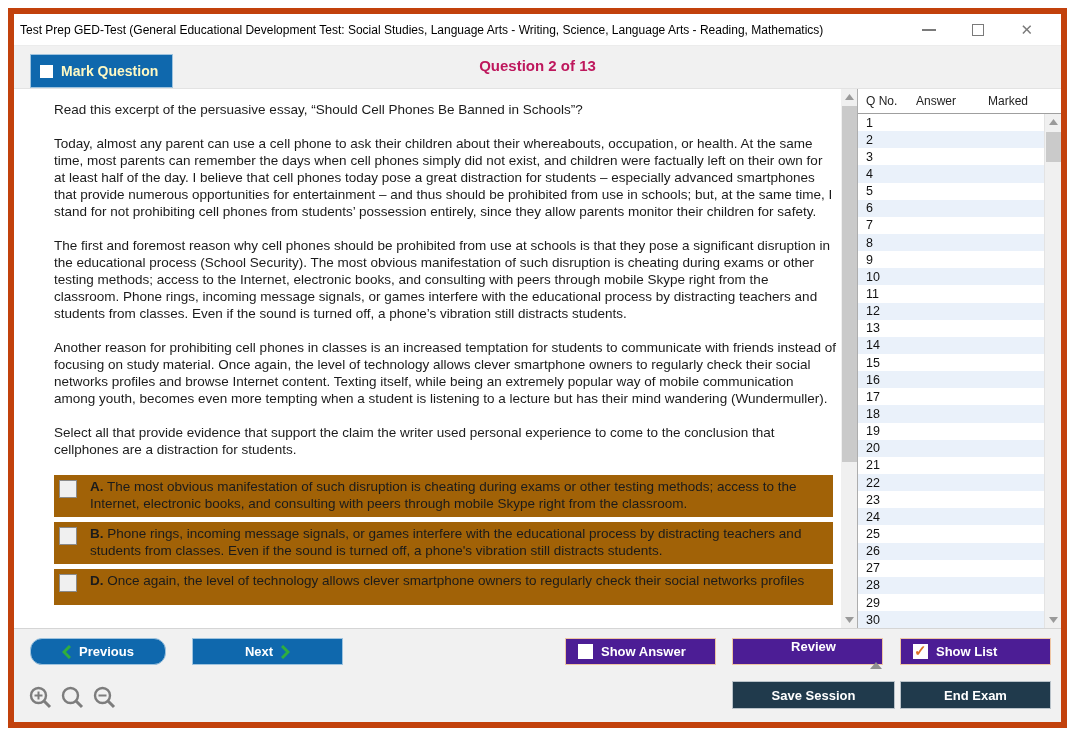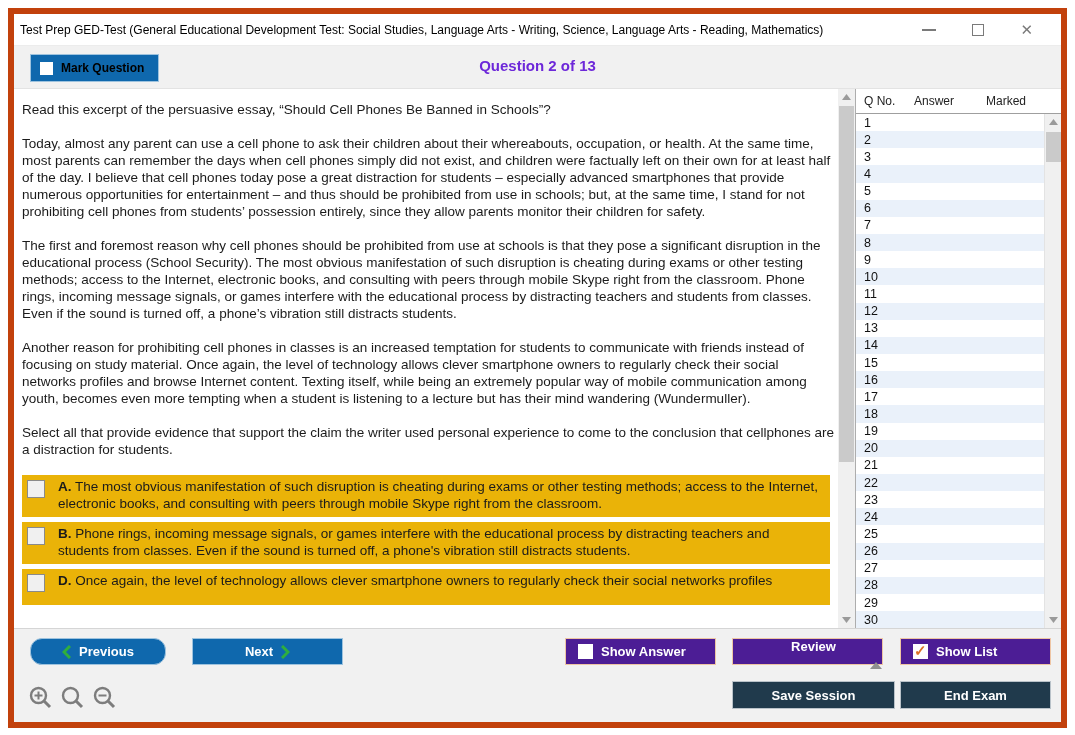--- a/index.html
+++ b/index.html
@@ -20,9 +20,9 @@
 
   
   .headerstrip { position:relative; height:43px; background:#f1f1f1; border-bottom:1px solid #e3e3e3; }
-  .btn-mark { position:absolute; left:16px; top:8px; height:28px; padding:0 14px 0 9px;
+  .btn-mark { position:absolute; left:16px; top:8px; height:34px; padding:0 14px 0 9px;
               background:#0f68ad; border:1px solid #9ec3de; display:flex; align-items:center; gap:8px;
-              color:#000000; font-weight:bold; font-size:12px; cursor:pointer; }
+              color:#fef9c3; font-weight:bold; font-size:14px; cursor:pointer; }
   .cb { width:13px; height:13px; background:#ffffff; border:1px solid #ffffff; position:relative; }
   .qcounter { position:absolute; left:0; right:0; top:11px; text-align:center;
               font-size:15px; font-weight:bold; color:#6d28d9; }

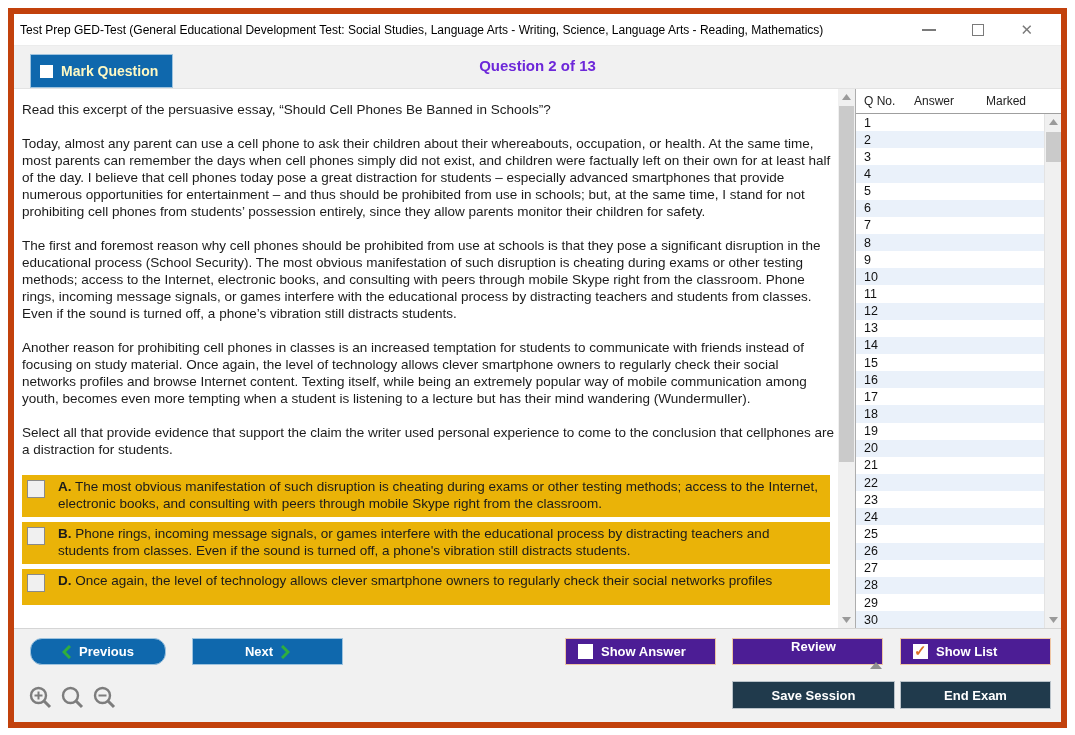--- a/index.html
+++ b/index.html
@@ -25,7 +25,7 @@
               color:#fef9c3; font-weight:bold; font-size:14px; cursor:pointer; }
   .cb { width:13px; height:13px; background:#ffffff; border:1px solid #ffffff; position:relative; }
   .qcounter { position:absolute; left:0; right:0; top:11px; text-align:center;
-              font-size:15px; font-weight:bold; color:#6d28d9; }
+              font-size:15px; font-weight:bold; color:#be185d; }
 
   
   .mainrow { display:flex; height:539px; background:#fff; }

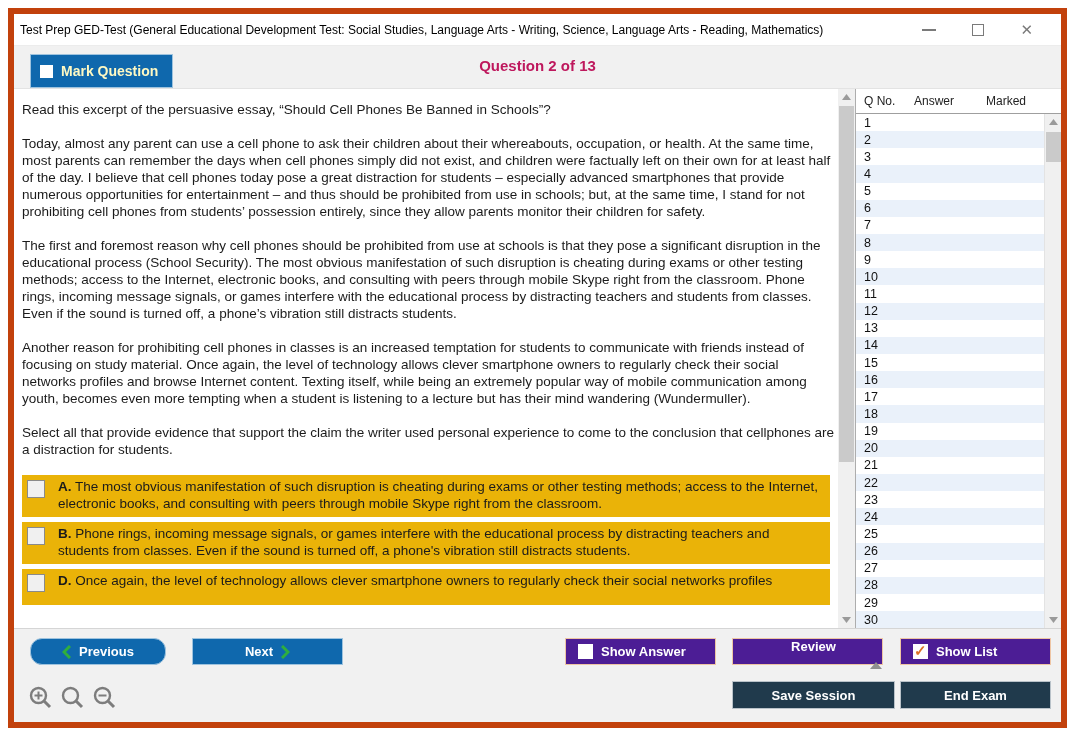--- a/index.html
+++ b/index.html
@@ -30,7 +30,7 @@
   
   .mainrow { display:flex; height:539px; background:#fff; }
   .content { width:824px; padding:12px 4px 0 8px; font-size:13.5px; line-height:17px;
-             color:#1b1b1b; overflow:hidden; position:relative; }
+             color:#1b1b1b; overflow:hidden; position:relative;margin-left:32px; }
   .content p { margin-bottom:17px; }
   .prompt { margin-bottom:18px; }
 

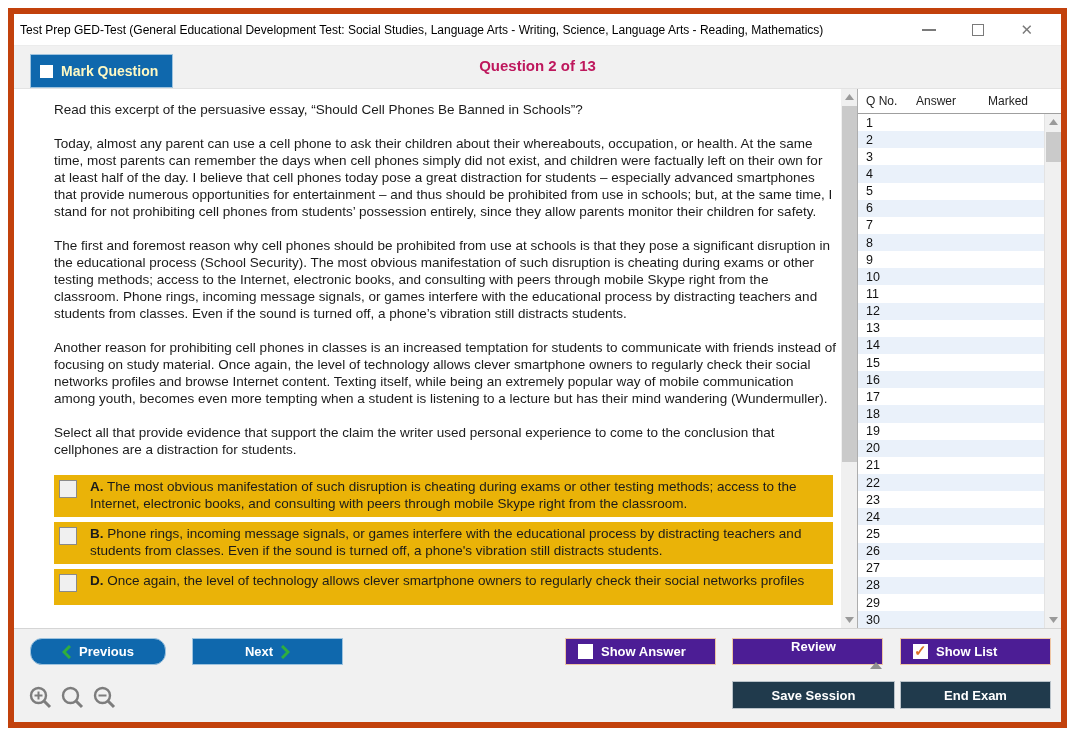--- a/index.html
+++ b/index.html
@@ -34,7 +34,7 @@
   .content p { margin-bottom:17px; }
   .prompt { margin-bottom:18px; }
 
-  .option { position:relative; background:#eab308; margin:0 4px 5px 0; padding:4px 8px 5px 36px;
+  .option { position:relative; background:#a16207; margin:0 4px 5px 0; padding:4px 8px 5px 36px;
             min-height:36px; font-size:13.5px; line-height:16.5px; }
   .option .opt-cb { position:absolute; left:5px; top:5px; width:18px; height:18px;
                     background:#f0f0f0; border:1px solid #8a8a8a; cursor:pointer; }

